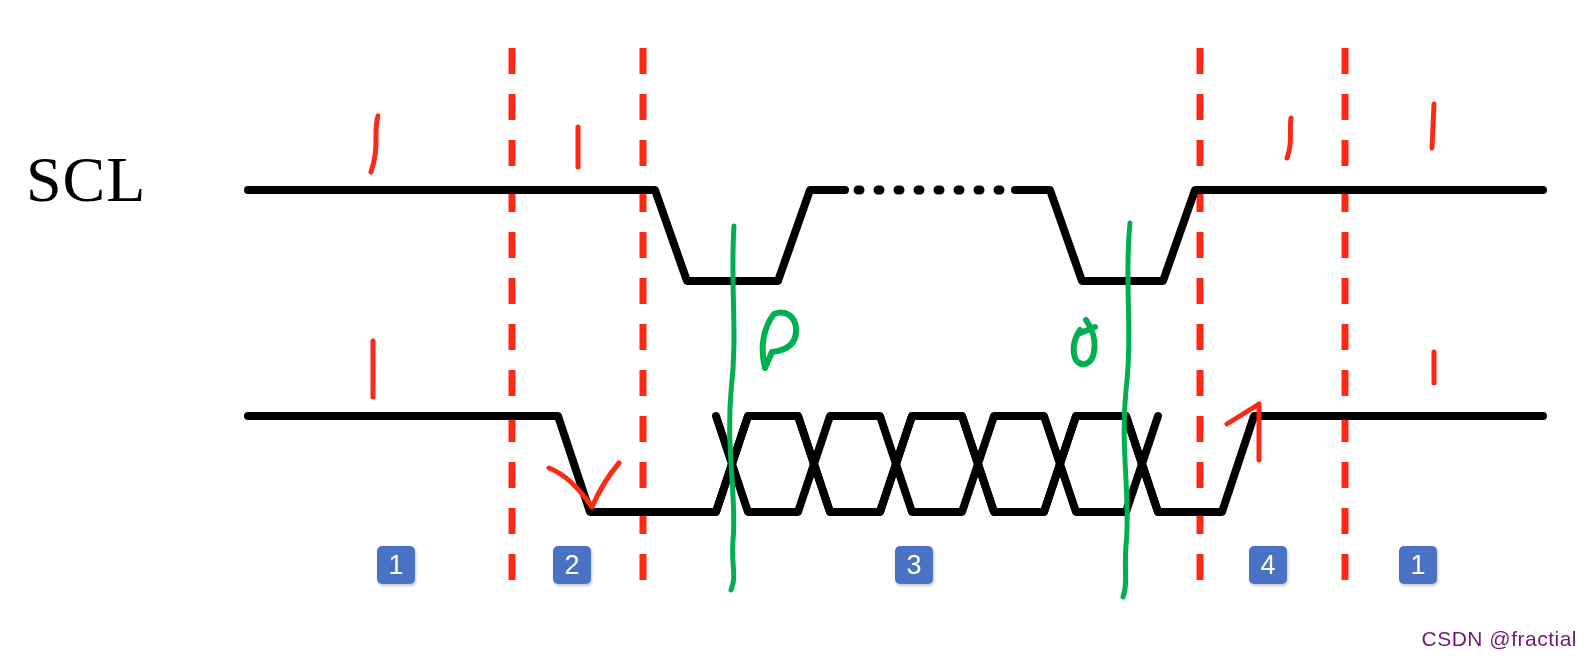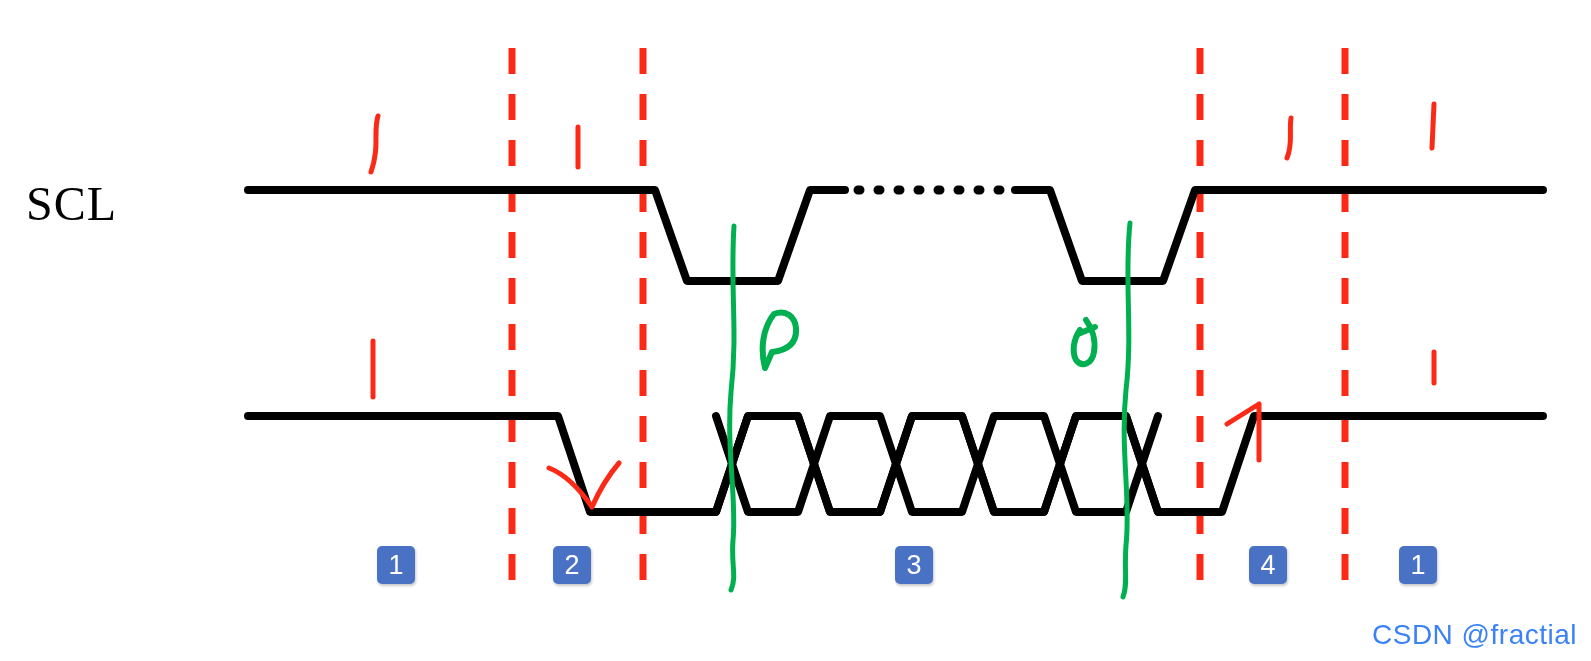--- a/index.html
+++ b/index.html
@@ -29,13 +29,12 @@
   .signal-label {
     position: absolute;
     font-family: "Liberation Serif", serif;
-    font-size: 48px;
+    font-size: 64px;
     line-height: 1;
     color: #000000;
     letter-spacing: 1px;
     white-space: nowrap;
     user-select: none;
-    margin-top: 32px;
   }
   #label-scl { left: 26px; top: 148px; }
   #label-sda { left: 26px; top: 374px; }

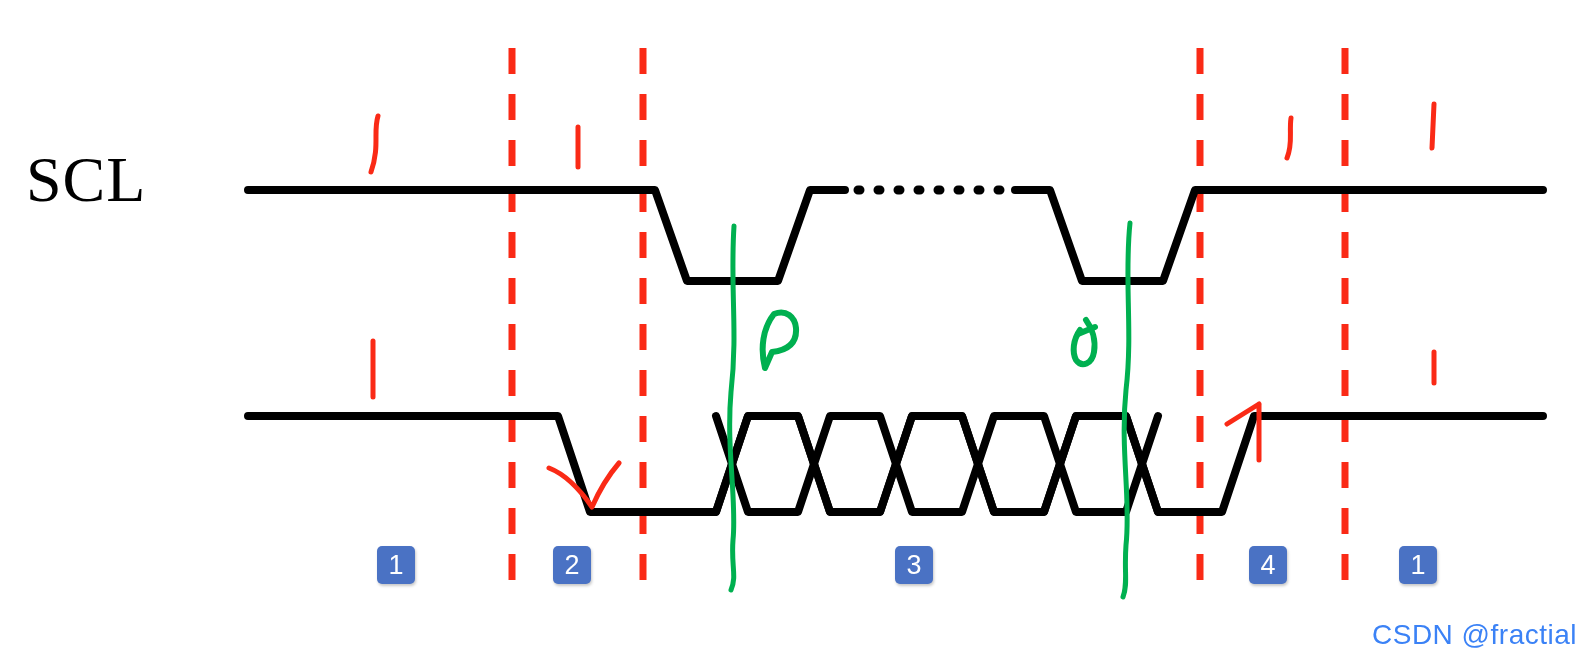--- a/index.html
+++ b/index.html
@@ -58,8 +58,8 @@
     right: 14px;
     bottom: 10px;
     font-family: "Liberation Sans", sans-serif;
-    font-size: 28px;
-    color: #3b82f6;
+    font-size: 21px;
+    color: #701a75;
     letter-spacing: 0.5px;
     white-space: nowrap;
     user-select: none;

